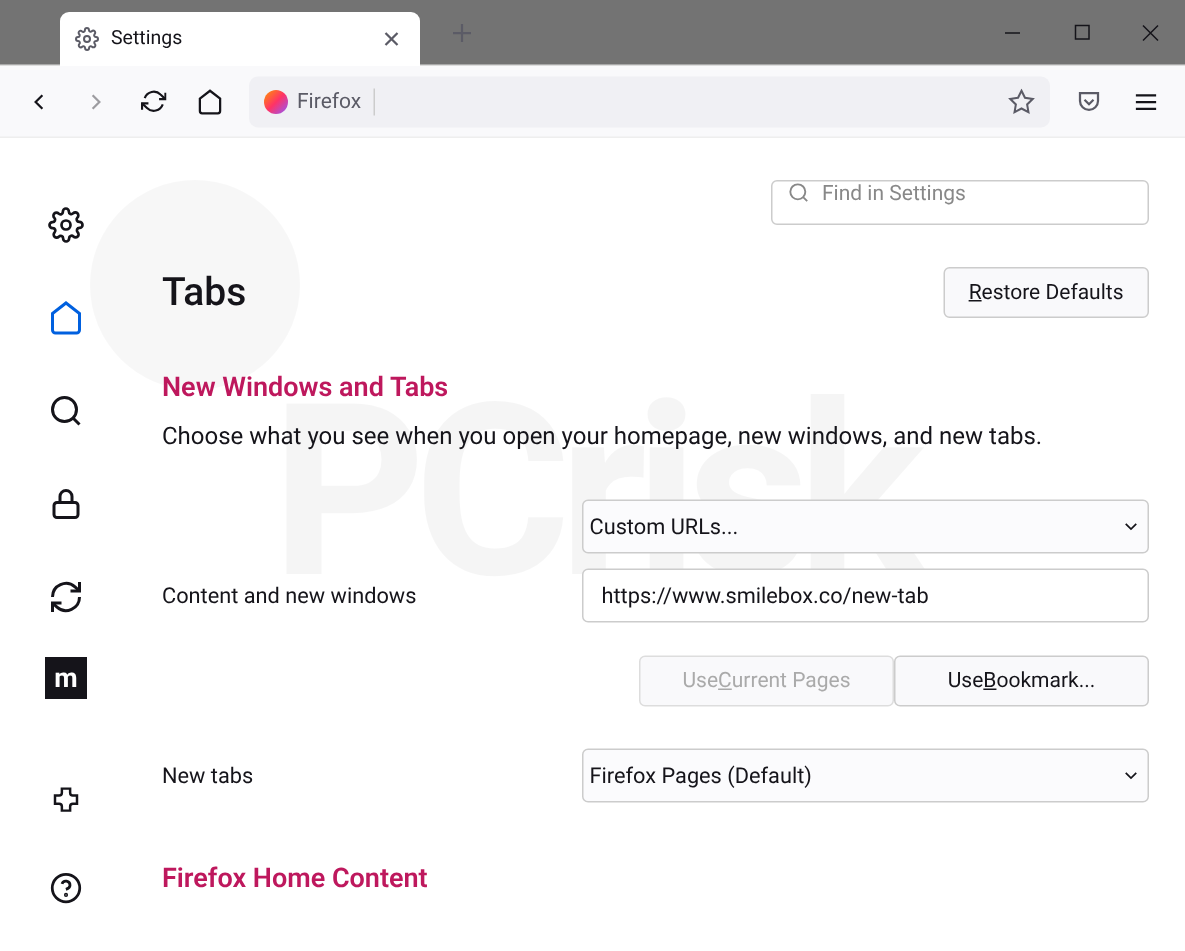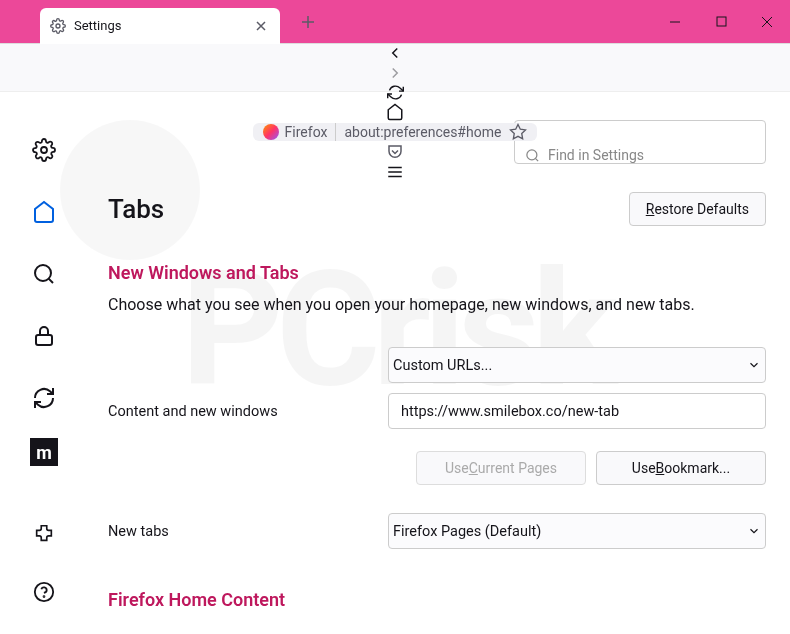--- a/index.html
+++ b/index.html
@@ -10,7 +10,7 @@
 .watermark-circle { position: absolute; left: 60px; top: 120px; width: 140px; height: 140px; border-radius: 50%; background: rgba(0,0,0,0.03); z-index: 0; }
 
 
-.titlebar { height: 44px; display: flex; align-items: center; background: #ec4899; border-bottom: 1px solid #ddd; position: relative; z-index: 2; }
+.titlebar { height: 44px; display: flex; align-items: center; background: #737373; border-bottom: 1px solid #ddd; position: relative; z-index: 2; }
 .tab { margin-left: 40px; height: 36px; width: 240px; background: #fff; border-radius: 6px 6px 0 0; display: flex; align-items: center; padding: 0 10px; gap: 8px; margin-top: 8px; }
 .tab-icon { width: 16px; height: 16px; display: flex; align-items: center; justify-content: center; }
 .tab-title { font-size: 13px; flex: 1; color: #15141a; }

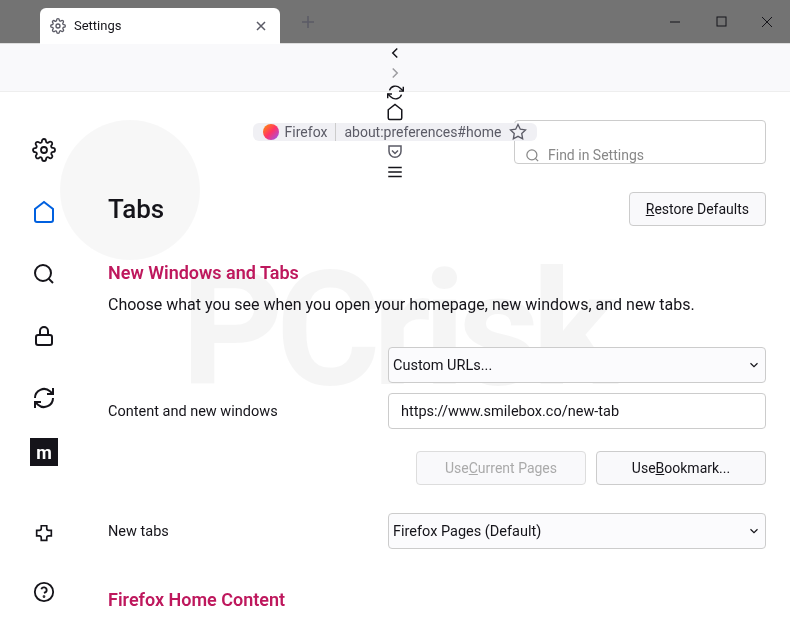--- a/index.html
+++ b/index.html
@@ -20,7 +20,7 @@
 .win-btn { width: 46px; height: 44px; display: flex; align-items: center; justify-content: center; cursor: pointer; }
 
 
-.toolbar { height: 48px; display: flex; align-items: center; padding: 0 8px; gap: 2px; background: #f9f9fb; border-bottom: 1px solid #eee; position: relative; z-index: 2; flex-direction: column; }
+.toolbar { height: 48px; display: flex; align-items: center; padding: 0 8px; gap: 2px; background: #f9f9fb; border-bottom: 1px solid #eee; position: relative; z-index: 2; }
 .tb-btn { width: 36px; height: 36px; display: flex; align-items: center; justify-content: center; border-radius: 4px; cursor: pointer; }
 .tb-btn.disabled { opacity: 0.4; cursor: default; }
 .urlbar { flex: 1; height: 34px; background: #f0f0f4; border-radius: 6px; display: flex; align-items: center; padding: 0 10px; gap: 8px; margin: 0 6px; }

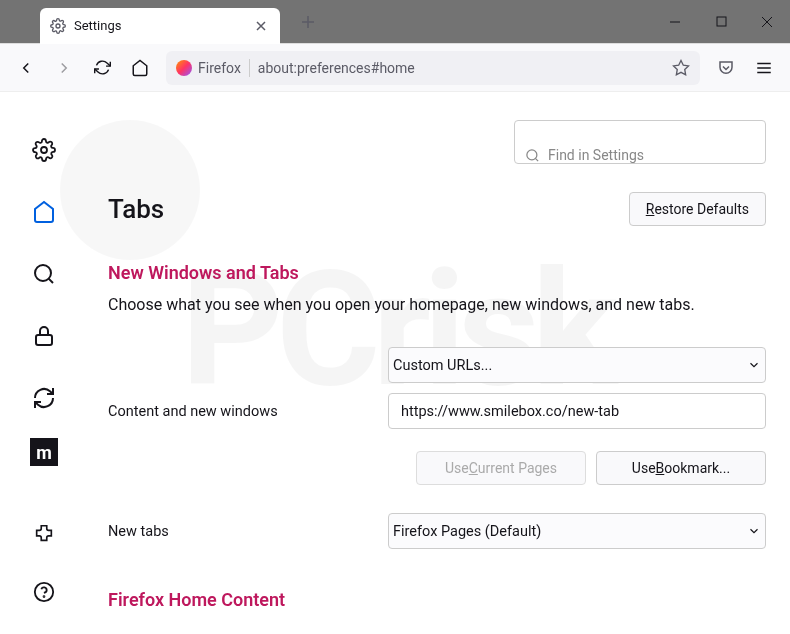--- a/index.html
+++ b/index.html
@@ -131,7 +131,6 @@
       <span>Firefox</span>
     </div>
     <div class="urlbar-sep"></div>
-    <span class="urlbar-text">about:preferences#home</span>
     <span class="urlbar-star">
         <svg width="18" height="18" viewBox="0 0 24 24" fill="none" stroke="#5b5b66" stroke-width="1.8">
           <polygon points="12 2 15.09 8.26 22 9.27 17 14.14 18.18 21.02 12 17.77 5.82 21.02 7 14.14 2 9.27 8.91 8.26 12 2"></polygon>

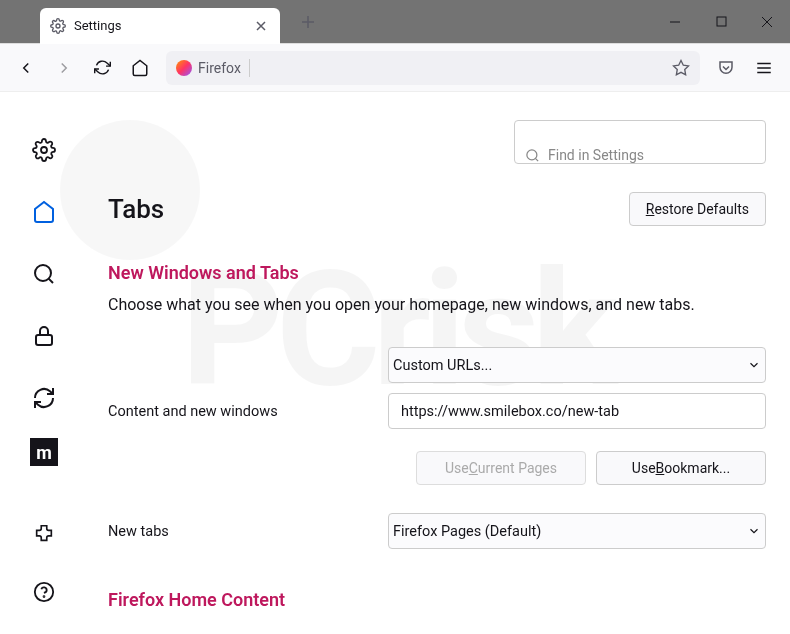--- a/index.html
+++ b/index.html
@@ -40,7 +40,7 @@
 
 .main { flex: 1; padding: 28px 24px 0 20px; }
 .search-row { display: flex; justify-content: flex-end; margin-bottom: 28px; }
-.search-box { width: 252px; height: 44px; border: 1px solid #ccc; border-radius: 4px; display: flex; align-items: flex-end; padding: 0 10px; gap: 8px; font-size: 14px; color: #888; }
+.search-box { width: 252px; height: 30px; border: 1px solid #ccc; border-radius: 4px; display: flex; align-items: flex-start; padding: 0 10px; gap: 8px; font-size: 14px; color: #888; }
 .heading-row { display: flex; align-items: center; justify-content: space-between; margin-bottom: 36px; }
 .h1 { font-size: 26px; font-weight: 500; color: #15141a; }
 .btn { height: 34px; padding: 0 16px; border: 1px solid #ccc; background: #f9f9fb; border-radius: 4px; font-size: 14px; cursor: pointer; display: inline-flex; align-items: center; color: #15141a; }

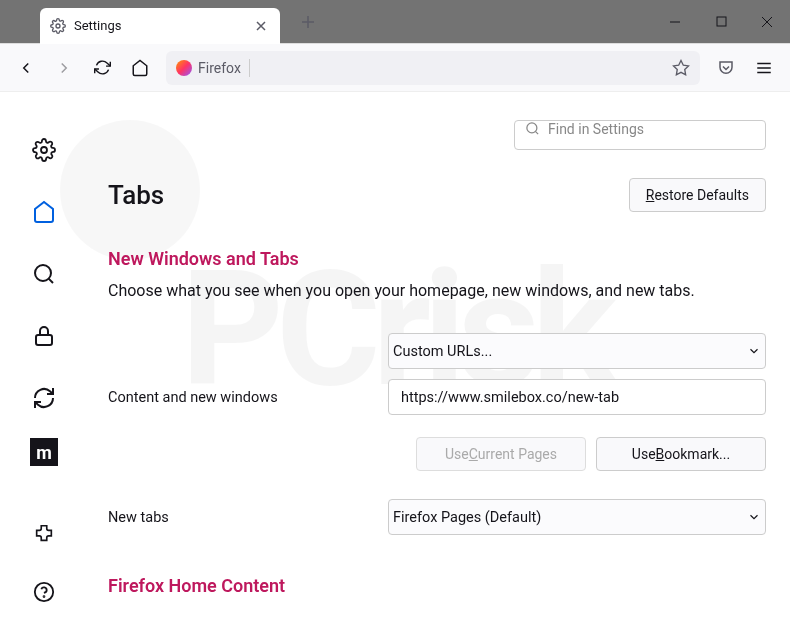--- a/index.html
+++ b/index.html
@@ -52,7 +52,7 @@
 .row-right { flex: 1; }
 .select { height: 36px; border: 1px solid #ccc; border-radius: 4px; display: flex; align-items: center; padding: 0 4px; font-size: 14.5px; color: #15141a; background: #fbfbfd; justify-content: space-between; cursor: pointer; }
 .input { width: 100%; height: 36px; border: 1px solid #ccc; border-radius: 4px; padding: 12px 12px; font-size: 14.5px; color: #15141a; }
-.btn-row { display: flex; gap: 10px; justify-content: flex-end; margin-top: 10px; }
+.btn-row { display: flex; justify-content: flex-end; margin-top: 10px; }
 .btn-row .btn { flex: 1; max-width: 170px; justify-content: center; }
 .underline-letter { text-decoration: underline; }
 

